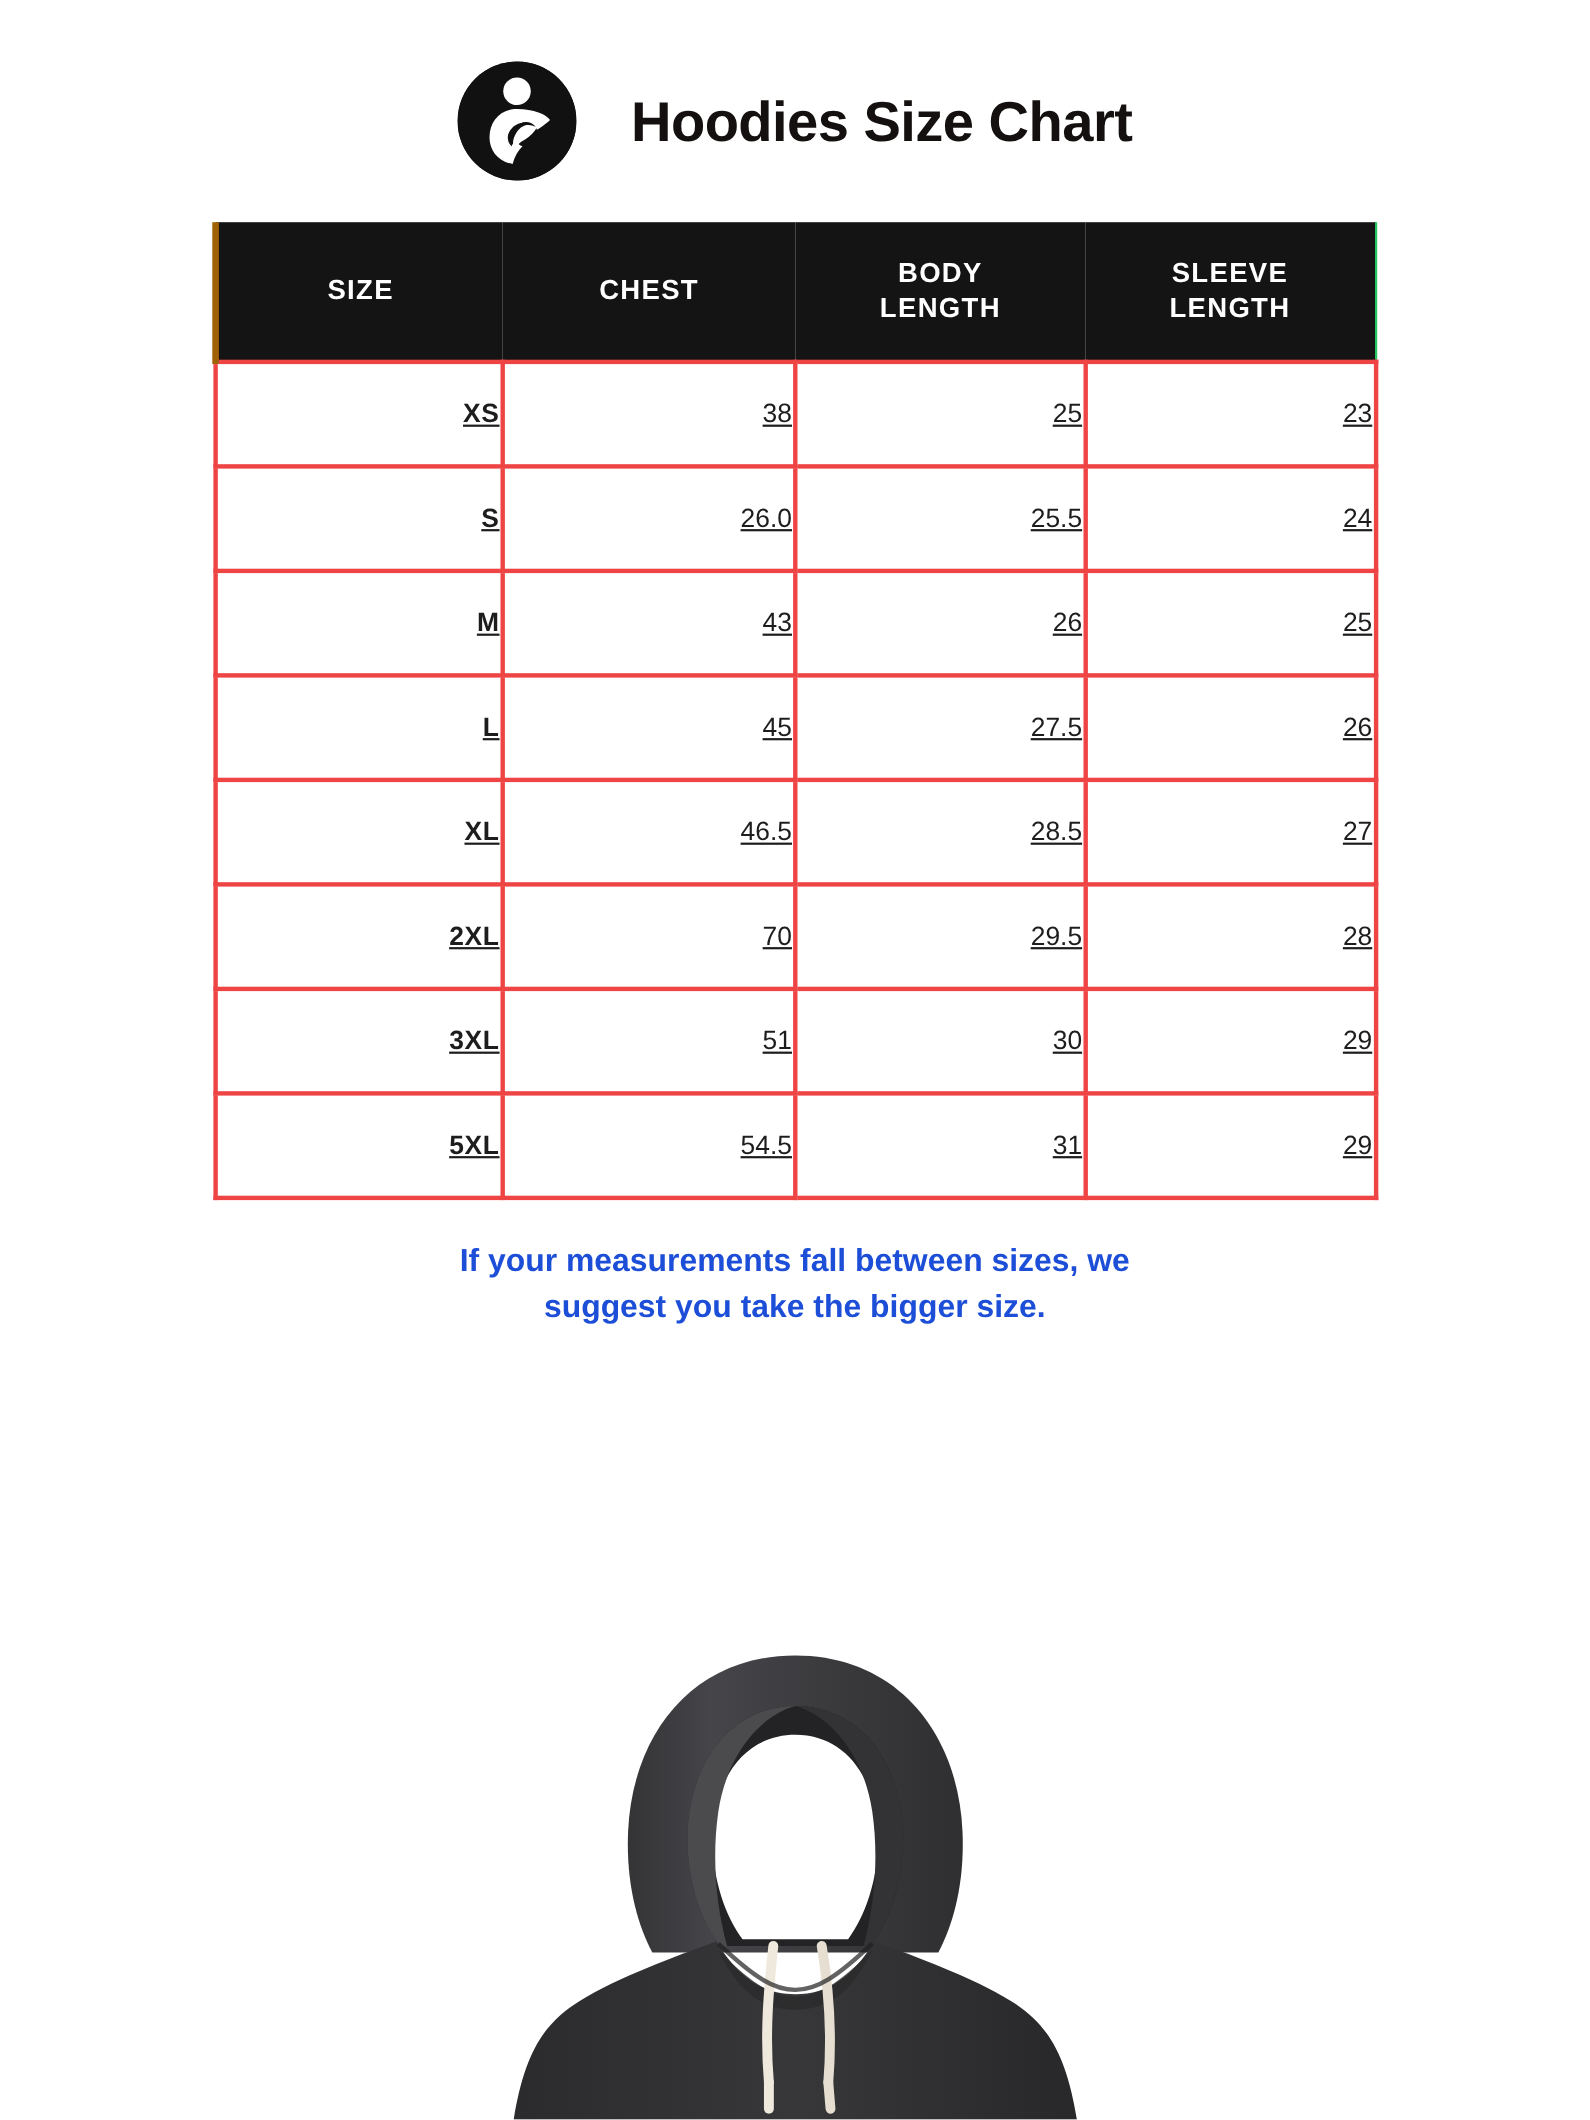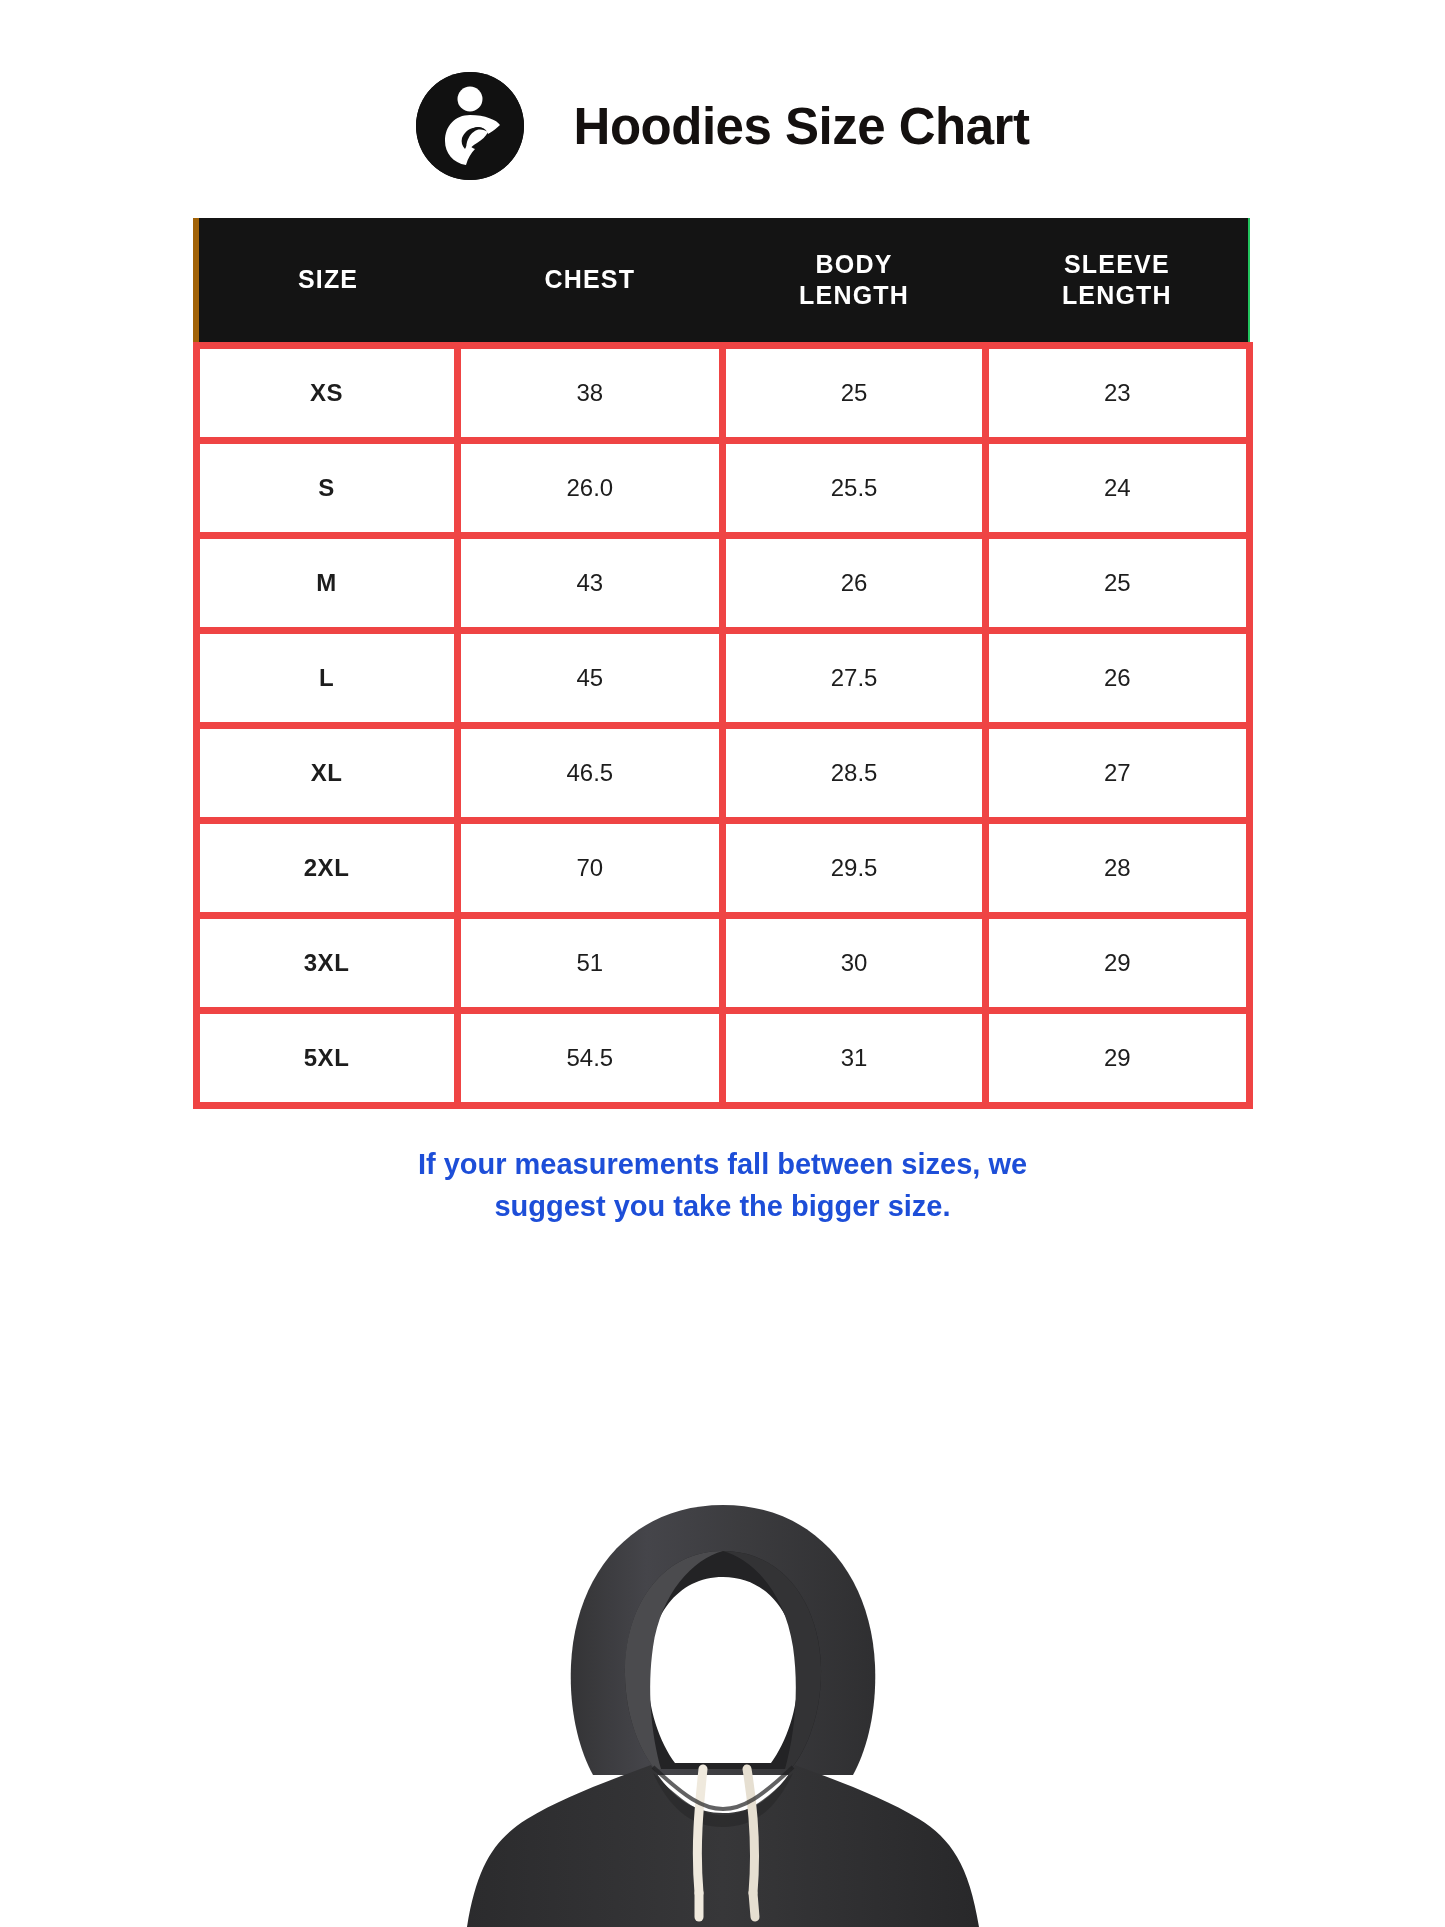--- a/index.html
+++ b/index.html
@@ -23,7 +23,7 @@
     align-items: center;
     justify-content: center;
     gap: 50px;
-    padding-top: 72px;
+    padding-top: 56px;
     padding-bottom: 10px;
   }
   .logo {

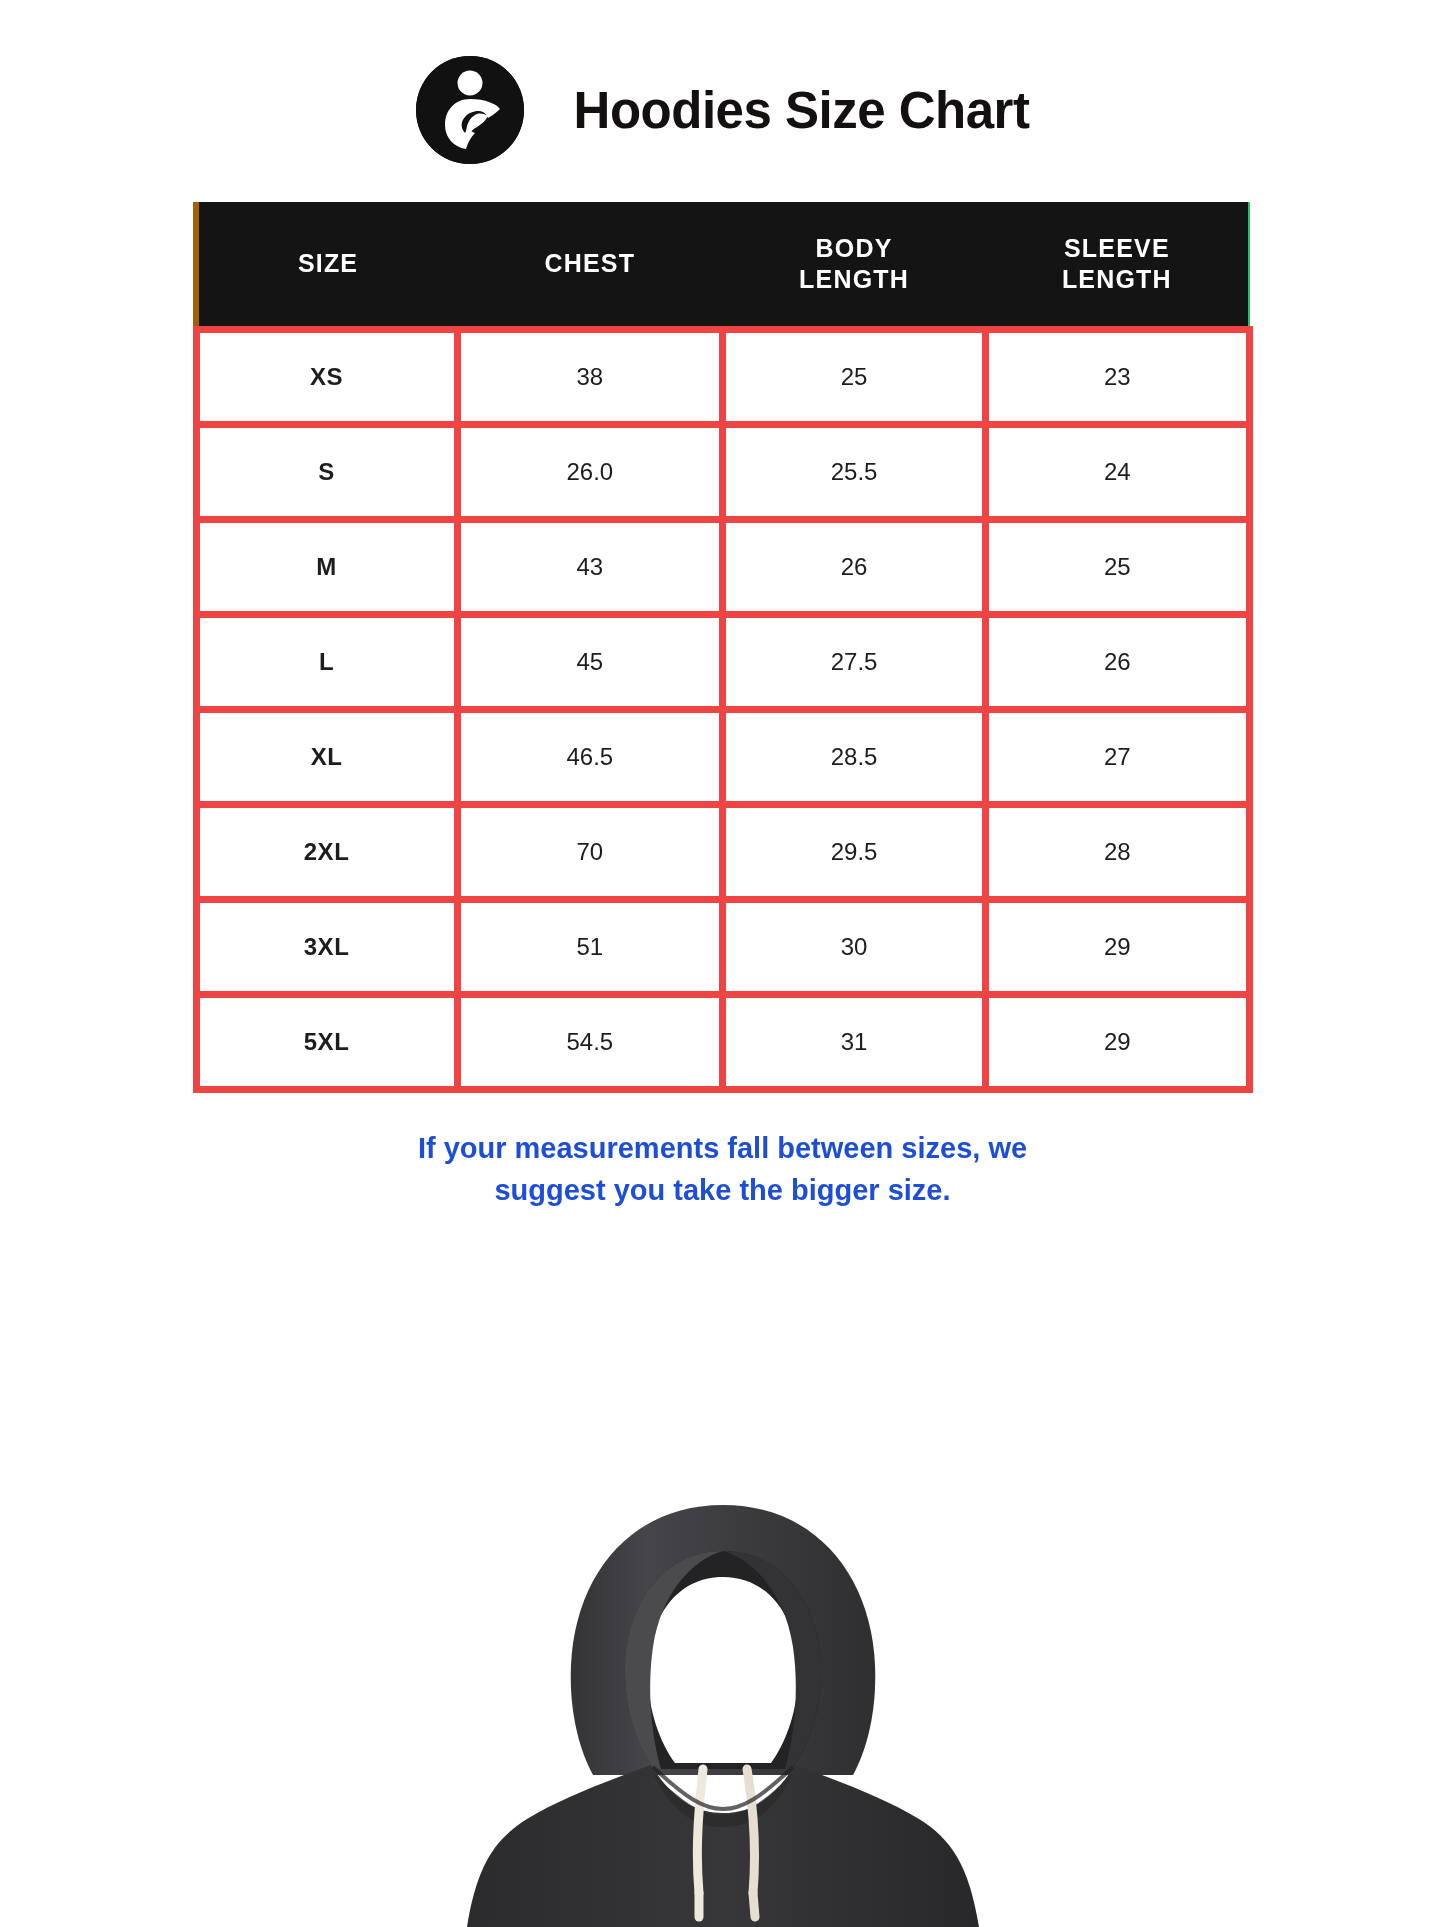--- a/index.html
+++ b/index.html
@@ -68,13 +68,14 @@
   }
   table.size-table th .two-line { display: block; }
   table.size-table td {
-    border: 7px solid #ef4444;
+    border: 4px solid #ef4444;
     height: 95px;
-    text-align: center;
+    text-align: right;
     vertical-align: middle;
     font-size: 24px;
     color: #1d1d1d;
     font-weight: normal;
+    text-decoration: underline;
   }
   table.size-table td.size-cell {
     font-weight: bold;

